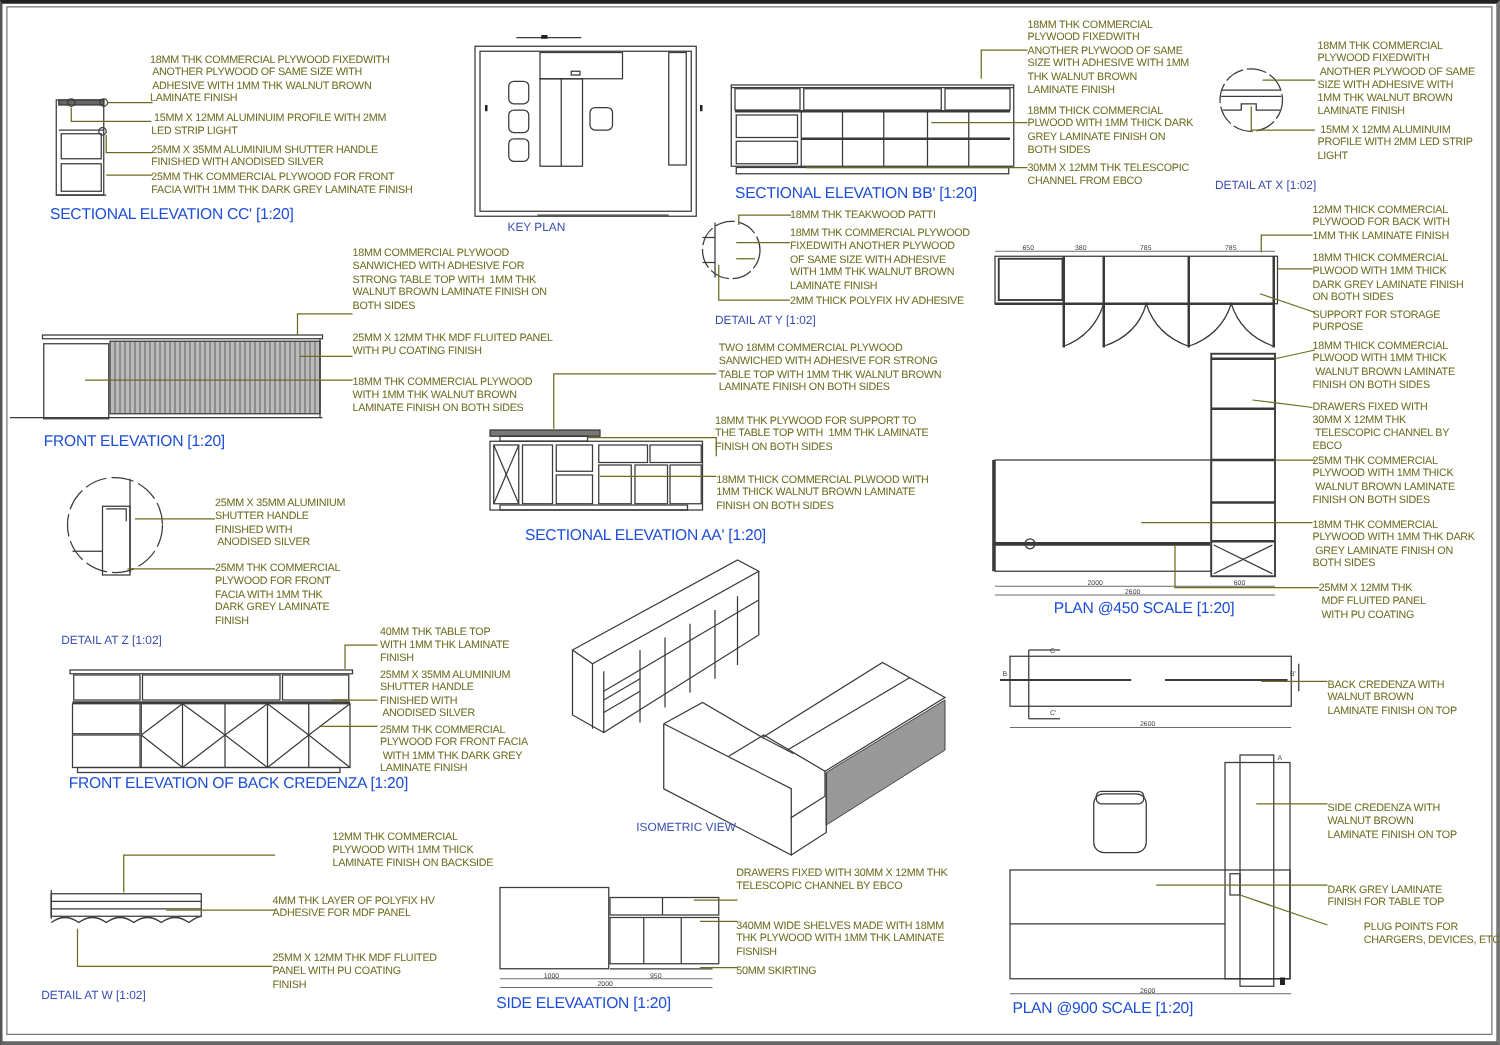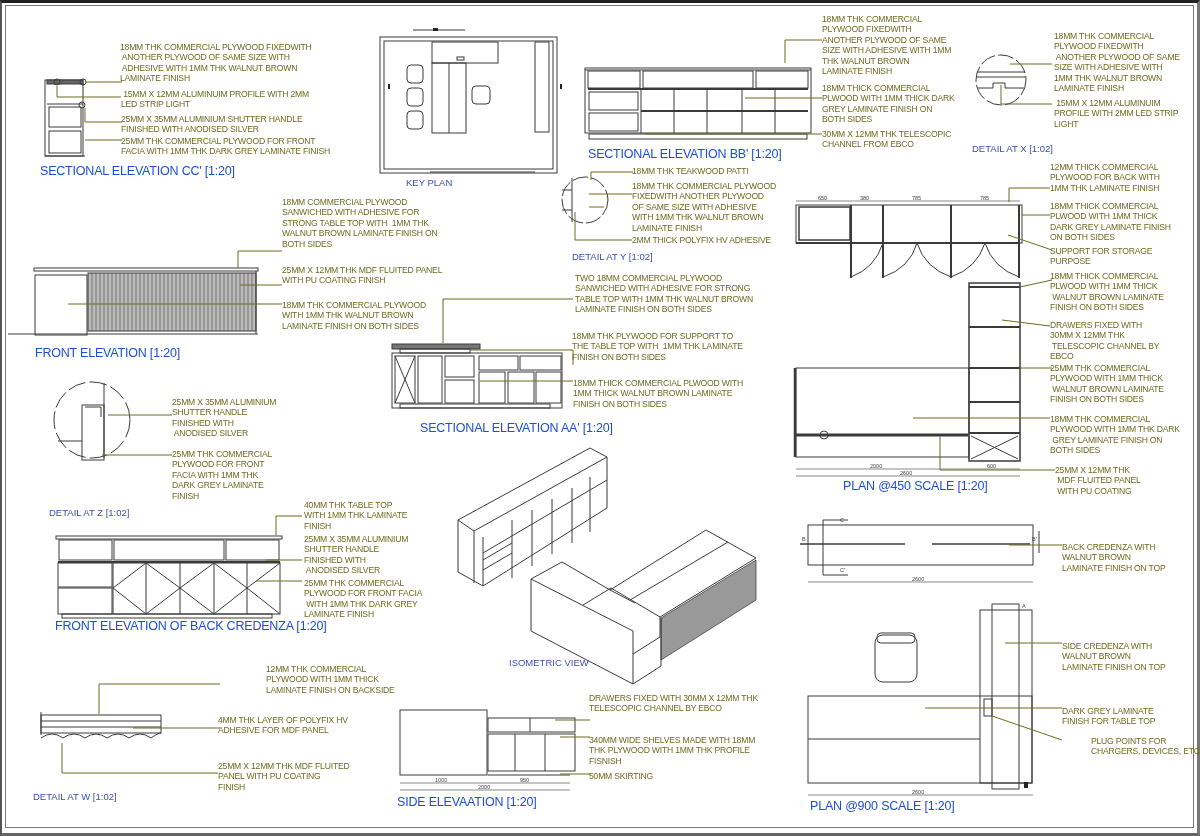--- a/index.html
+++ b/index.html
@@ -479,7 +479,7 @@
 <div class="note" style="left:589px;top:693px;">DRAWERS FIXED WITH 30MM X 12MM THK
 TELESCOPIC CHANNEL BY EBCO</div>
 <div class="note" style="left:589px;top:735px;">340MM WIDE SHELVES MADE WITH 18MM
-THK PLYWOOD WITH 1MM THK PROFILE
+THK PLYWOOD WITH 1MM THK LAMINATE
 FISNISH</div>
 <div class="note" style="left:589px;top:771px;">50MM SKIRTING</div>
 <div class="title-red" style="left:397px;top:795px;">SIDE ELEVAATION [1:20]</div>

